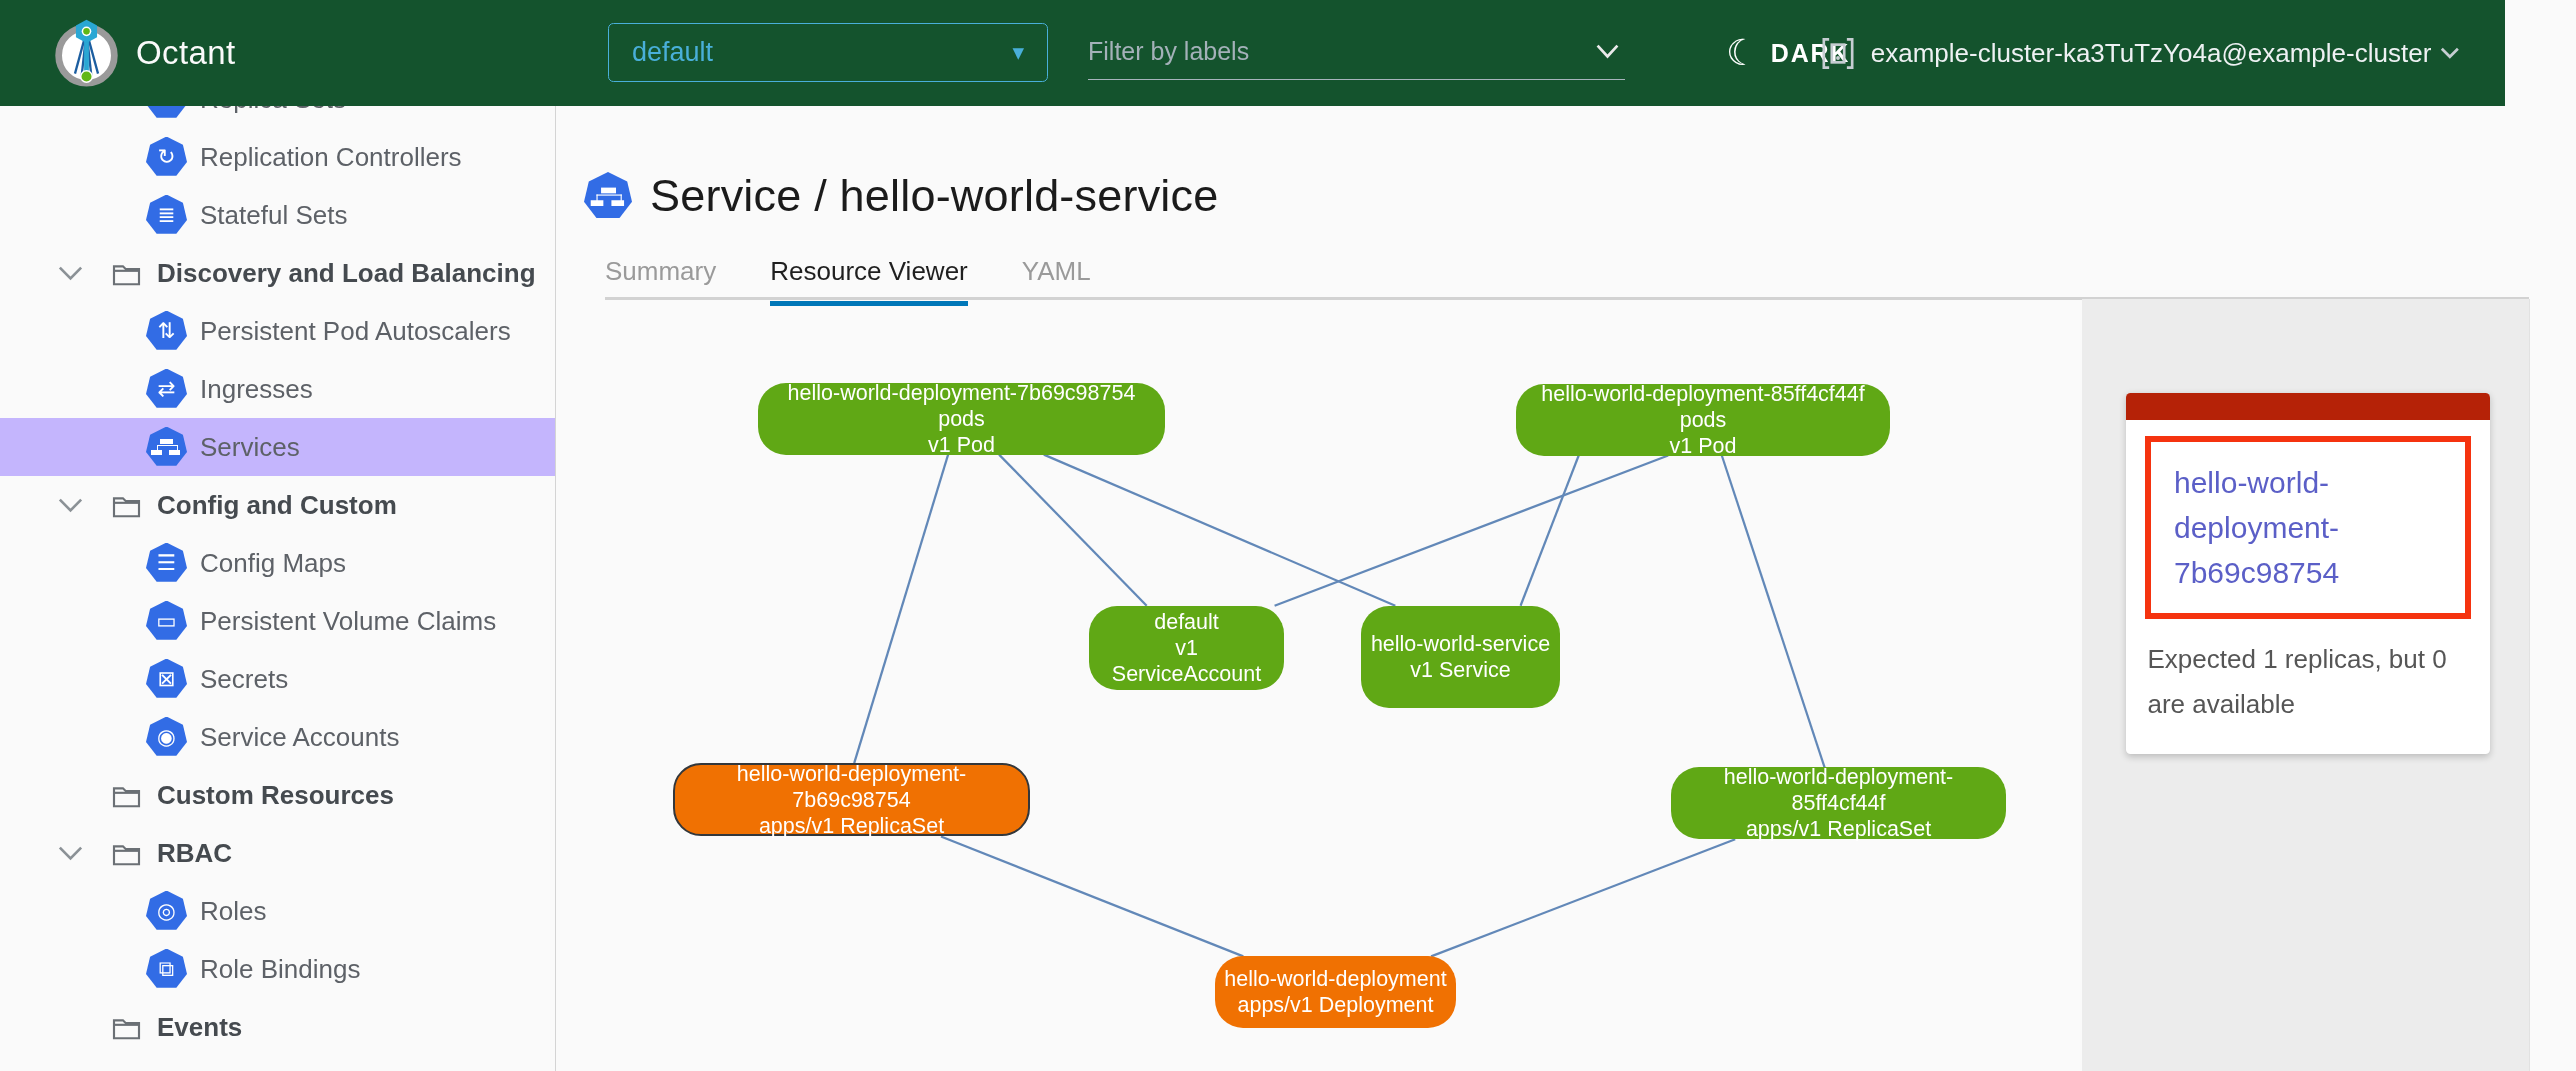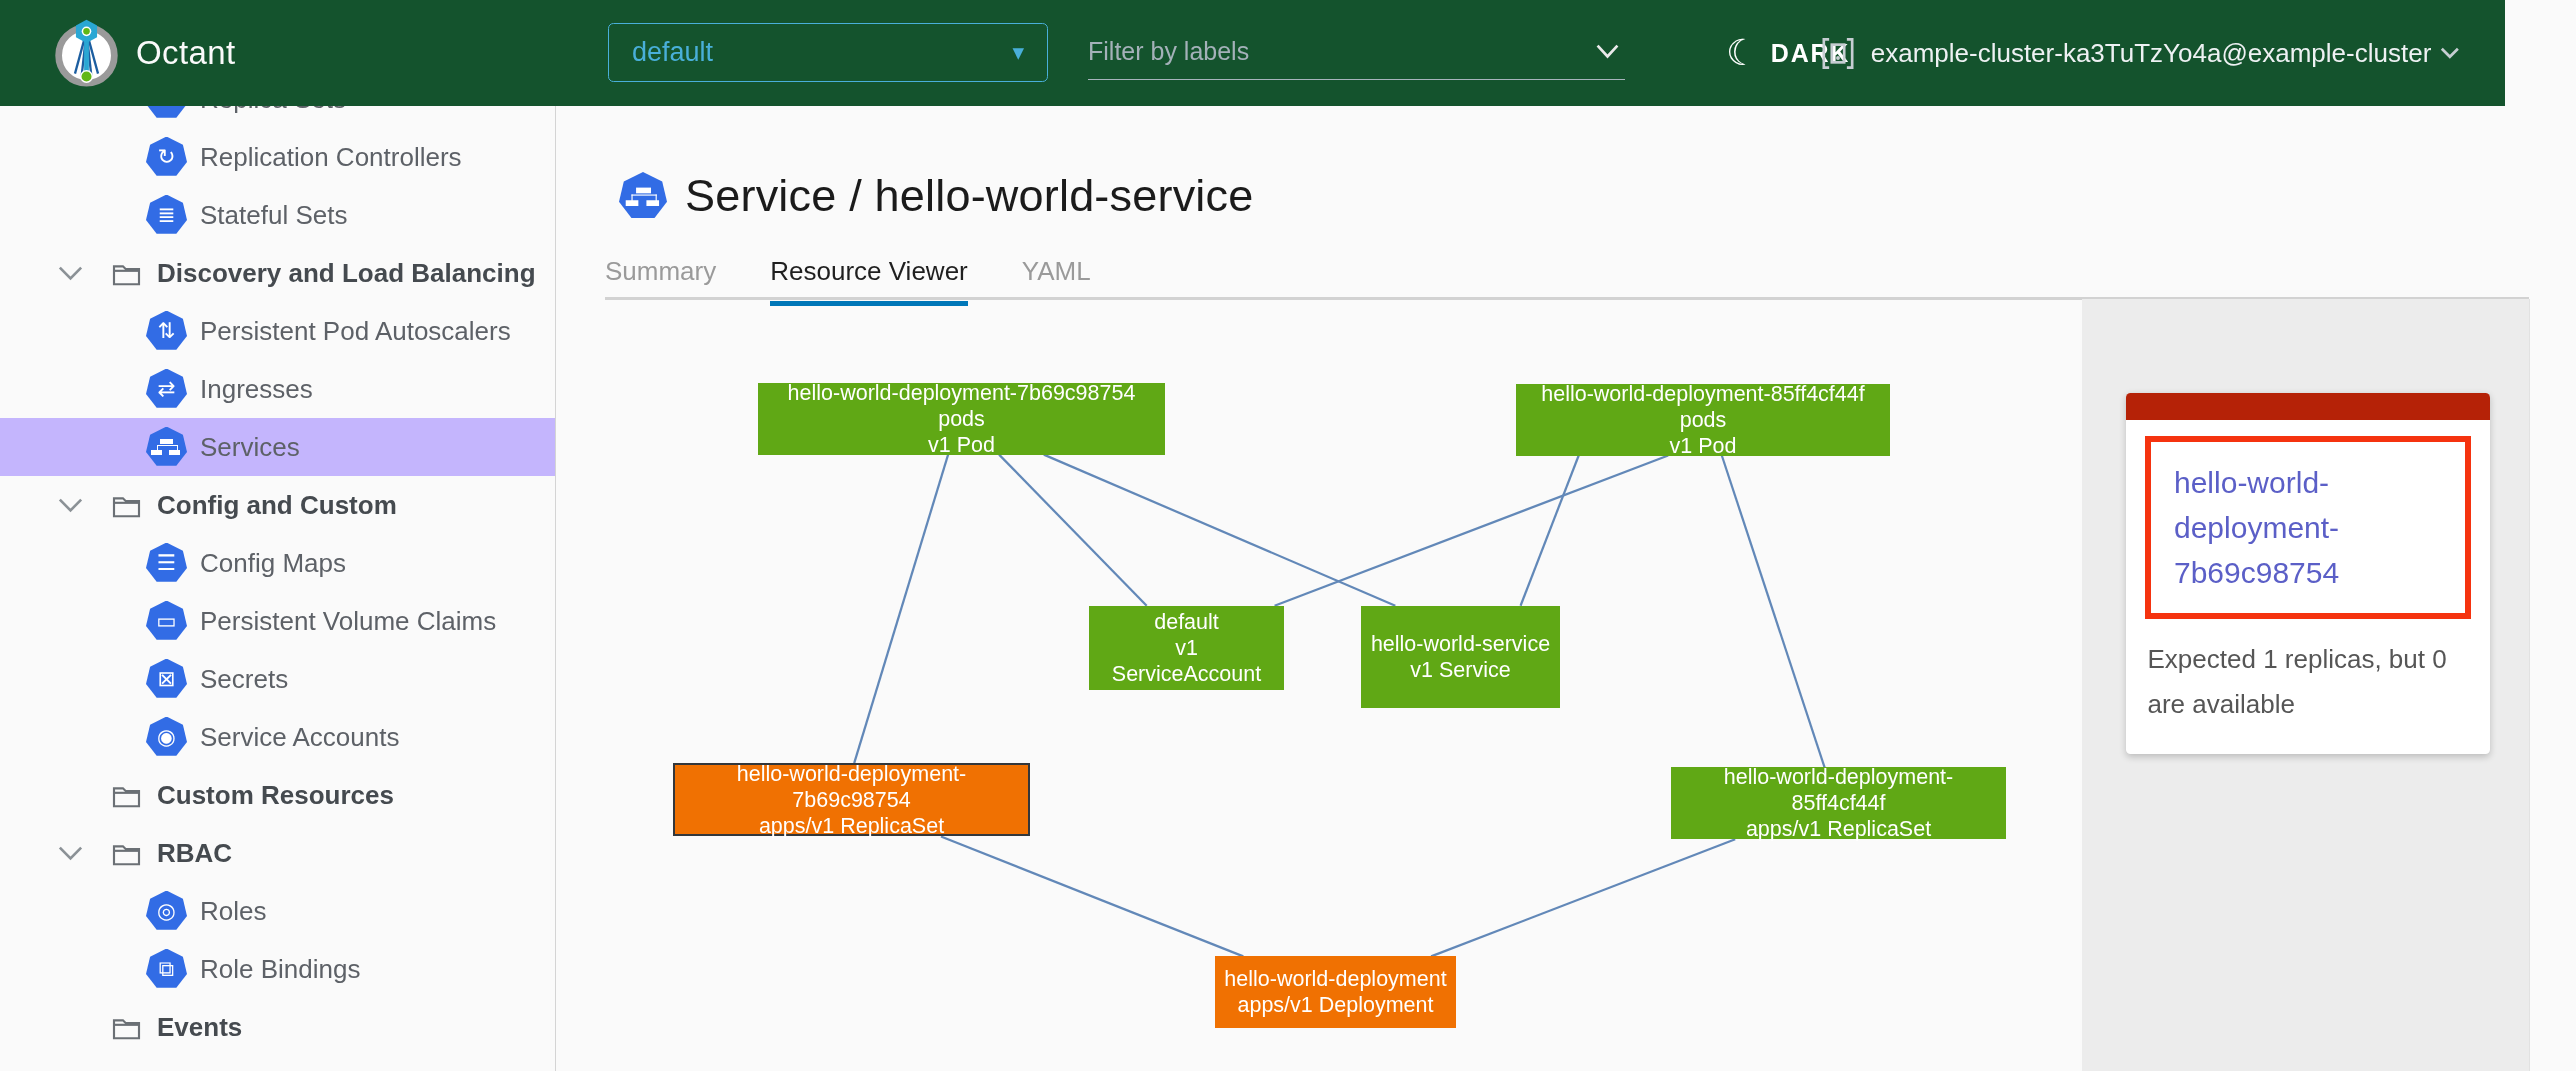--- a/index.html
+++ b/index.html
@@ -75,7 +75,7 @@
 
   
   .main { position:absolute; left:558px; top:106px; right:0; bottom:0; background:#fafafa; }
-  .title-row { position:absolute; left:61px; top:64px; display:flex; align-items:center; }
+  .title-row { position:absolute; left:26px; top:64px; display:flex; align-items:center; }
   .title-kind-icon { width:48px; height:48px; background:#326ce5; margin-right:18px;
     clip-path:polygon(50% 0%, 90% 20%, 100% 62%, 74% 96%, 26% 96%, 0% 62%, 10% 20%);
     display:flex; align-items:center; justify-content:center; }

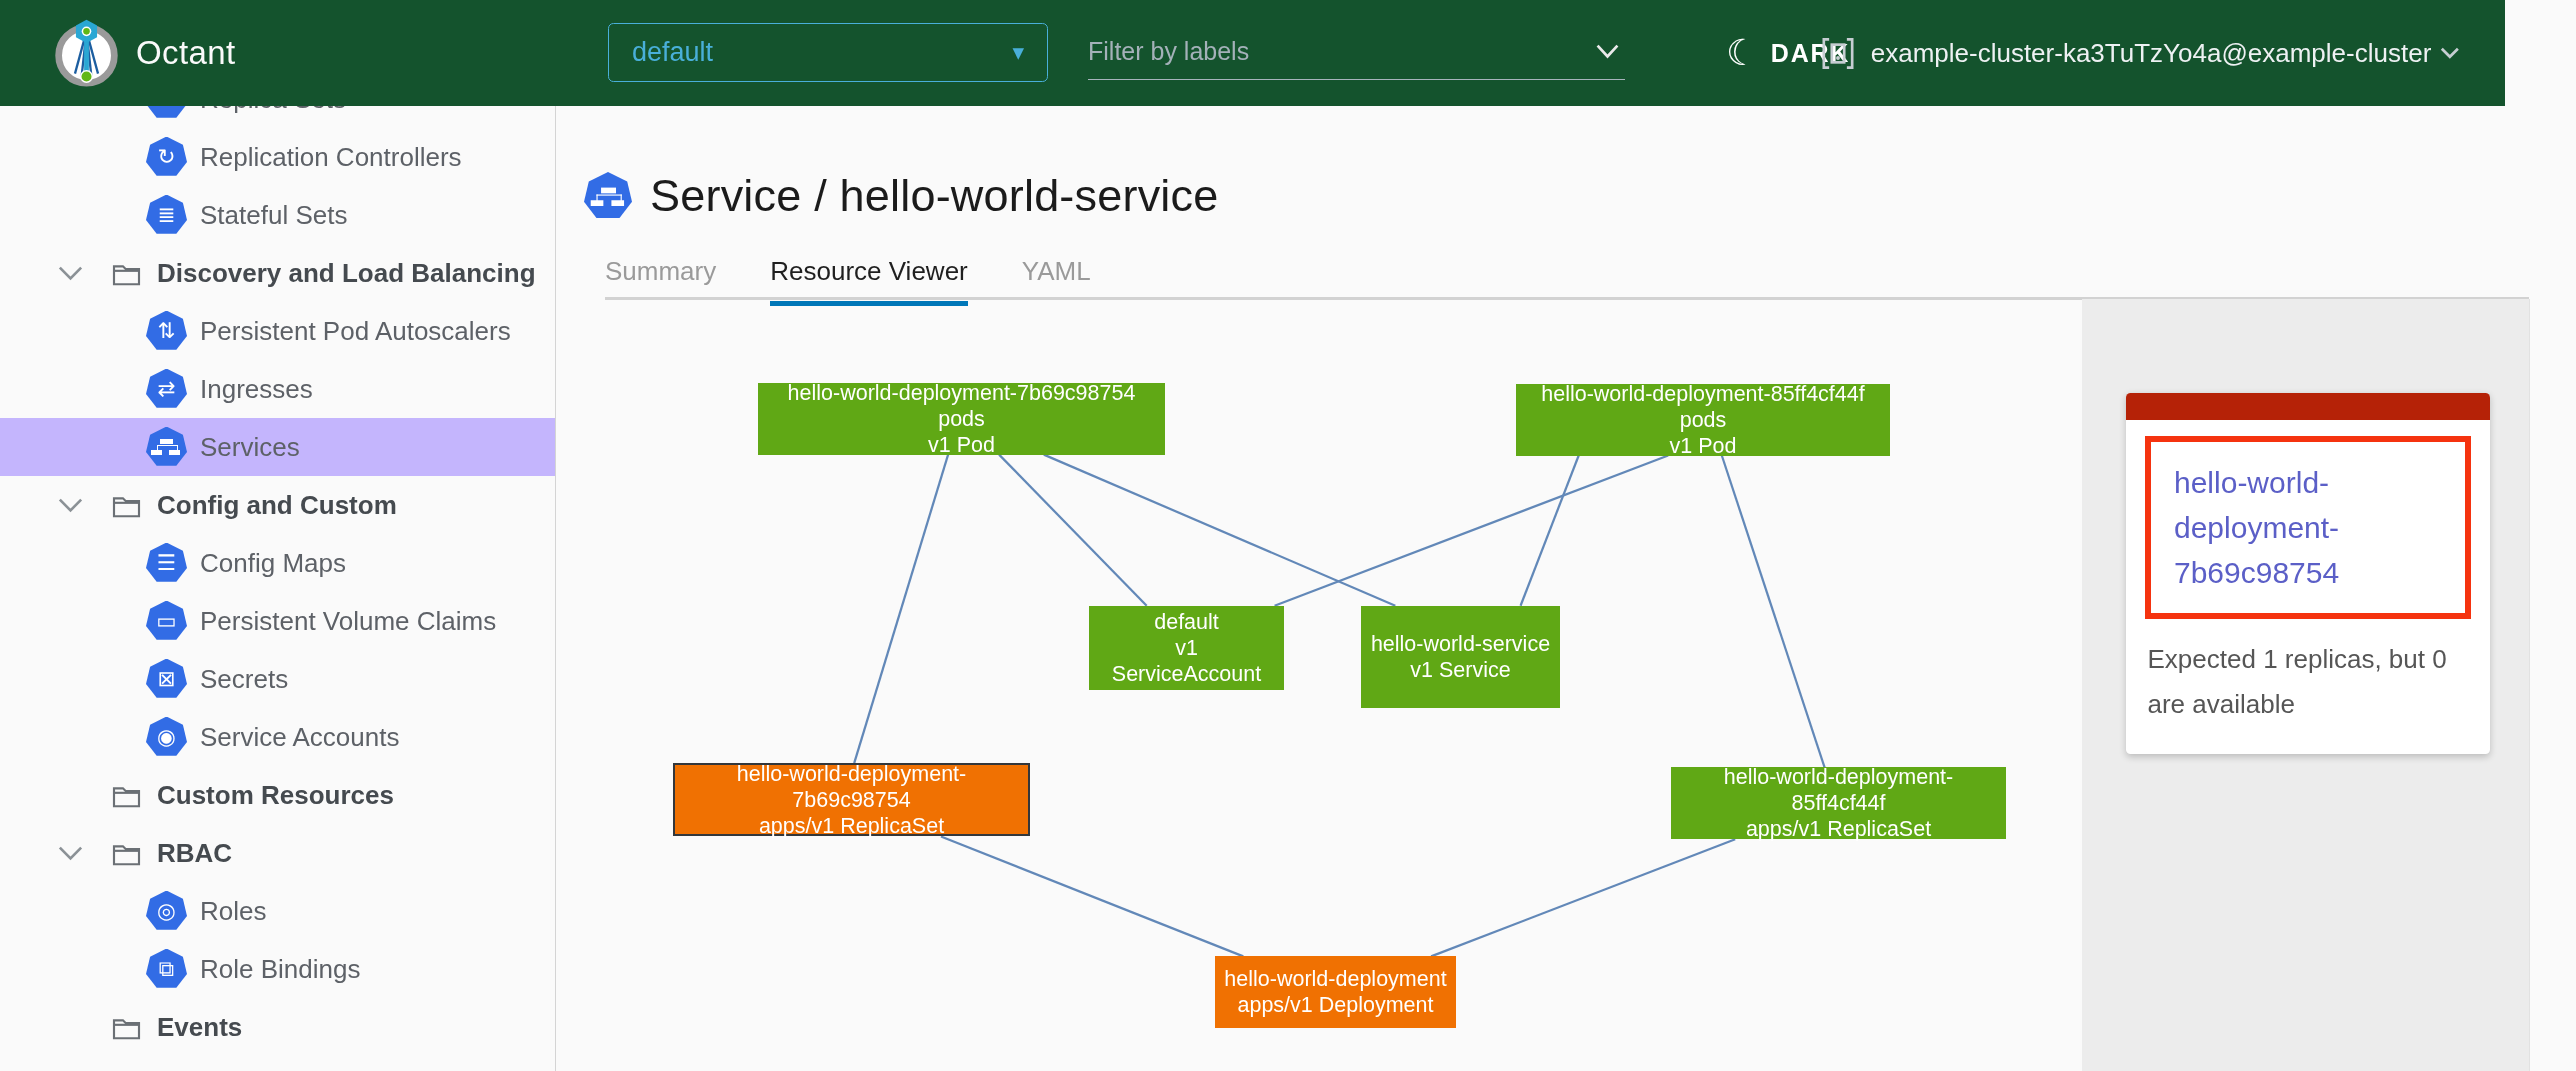--- a/index.html
+++ b/index.html
@@ -95,6 +95,7 @@
     position:absolute; display:flex; flex-direction:column; align-items:center; justify-content:center;
     color:#fff; font-size:21.5px; line-height:26px; text-align:center; cursor:pointer; z-index:2;
     padding:0 9px;
+    border-radius:28px;
   }
   .gnode.ok { background:#60a815; }
   .gnode.warning { background:#f07102; }

